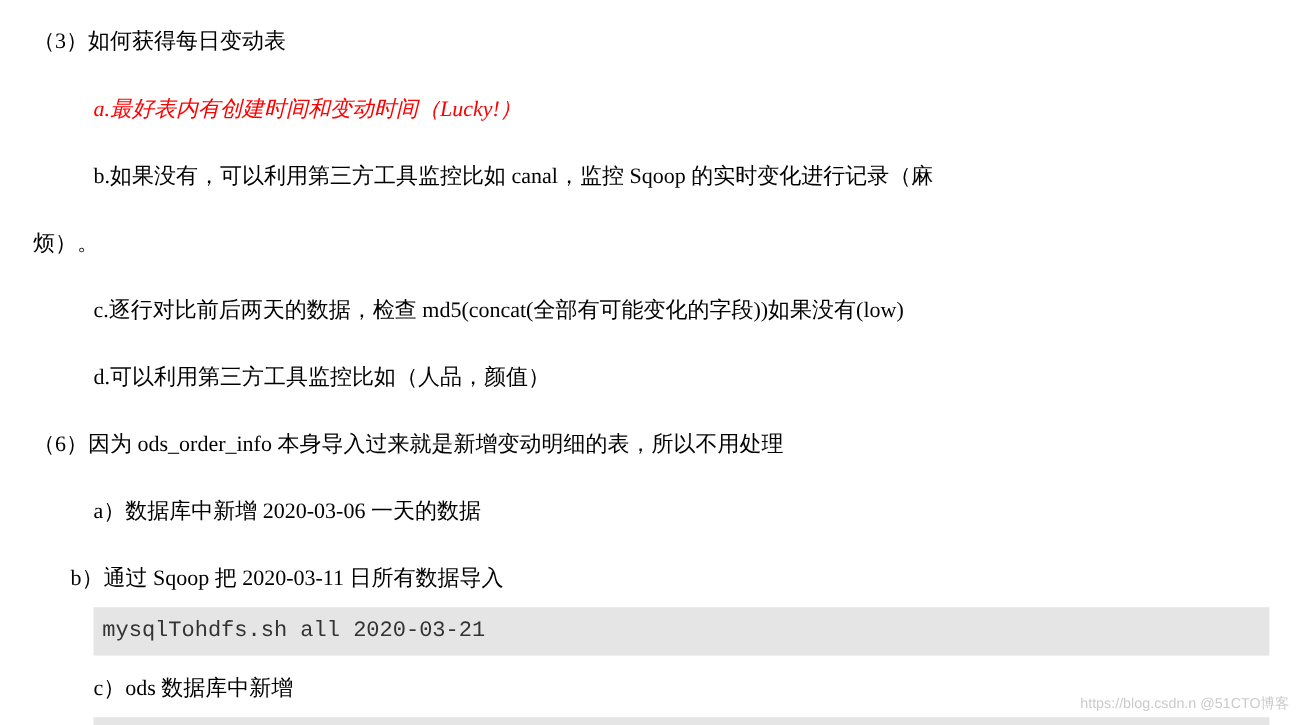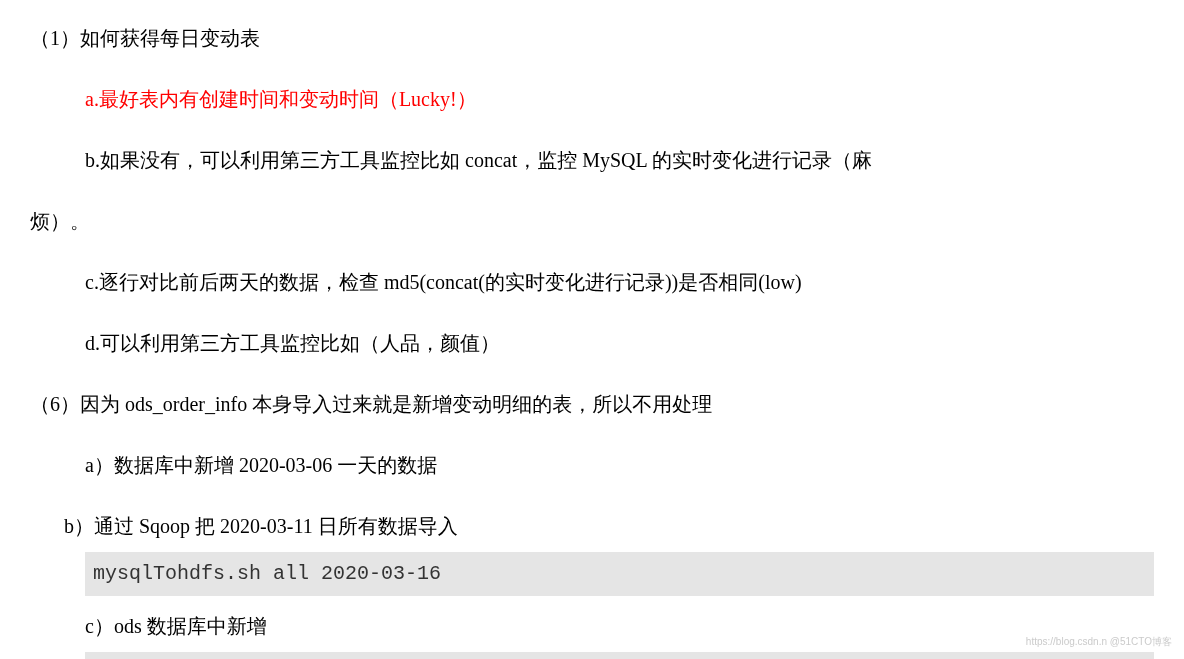--- a/index.html
+++ b/index.html
@@ -60,7 +60,7 @@
 </head>
 <body>
 
-<div class="item-1">（1）如何获得每日变动表</div>
+<div class="item-1">（3）如何获得每日变动表</div>
 
 <div class="sub-item red">a.最好表内有创建时间和变动时间（Lucky!）</div>
 

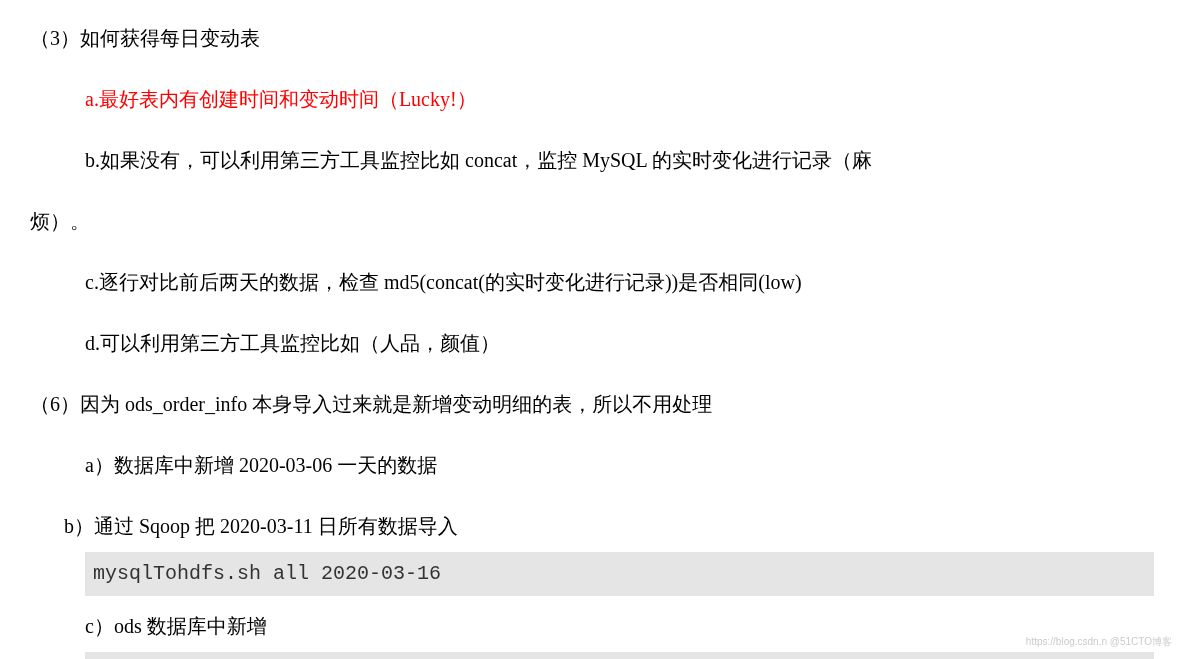--- a/index.html
+++ b/index.html
@@ -35,6 +35,7 @@
     }
     .red {
       color: #ff0000;
+      font-style: italic;
     }
     .code-block {
       font-family: "Courier New", monospace;

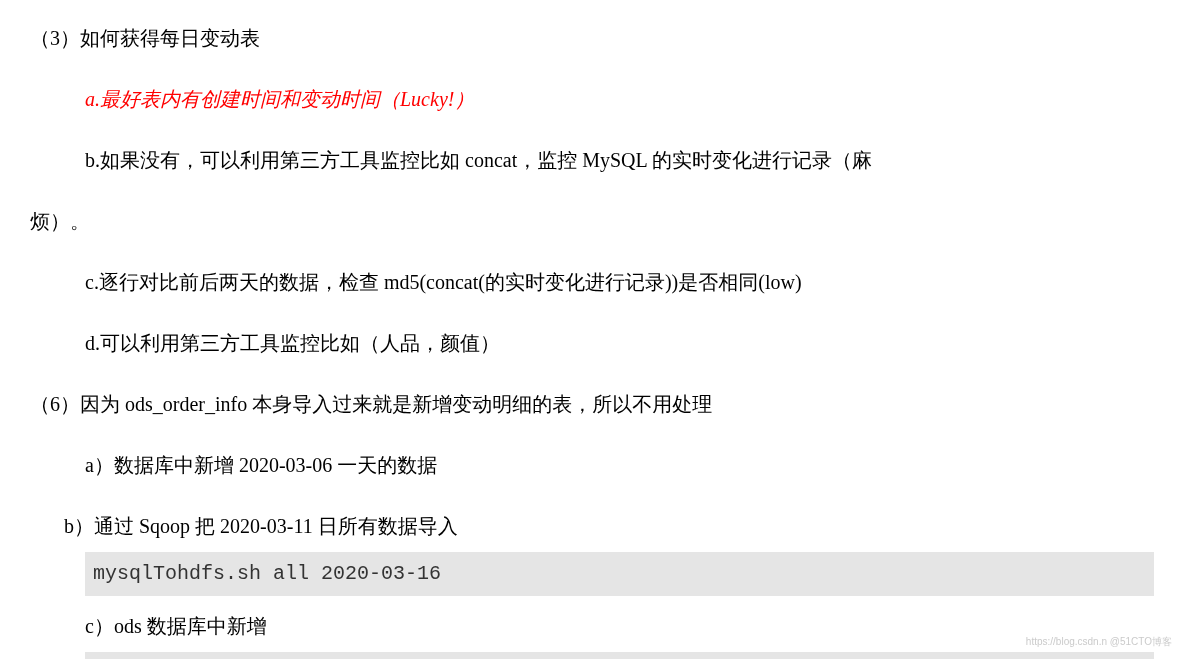--- a/index.html
+++ b/index.html
@@ -66,7 +66,7 @@
 <div class="sub-item red">a.最好表内有创建时间和变动时间（Lucky!）</div>
 
 <div class="sub-item-b-wrap">
-  <div class="sub-item-b-first">b.如果没有，可以利用第三方工具监控比如 concat，监控 MySQL 的实时变化进行记录（麻</div>
+  <div class="sub-item-b-first">b.如果没有，可以利用第三方工具监控比如 canal，监控 Sqoop 的实时变化进行记录（麻</div>
   <div class="wrap-continue">烦）。</div>
 </div>
 

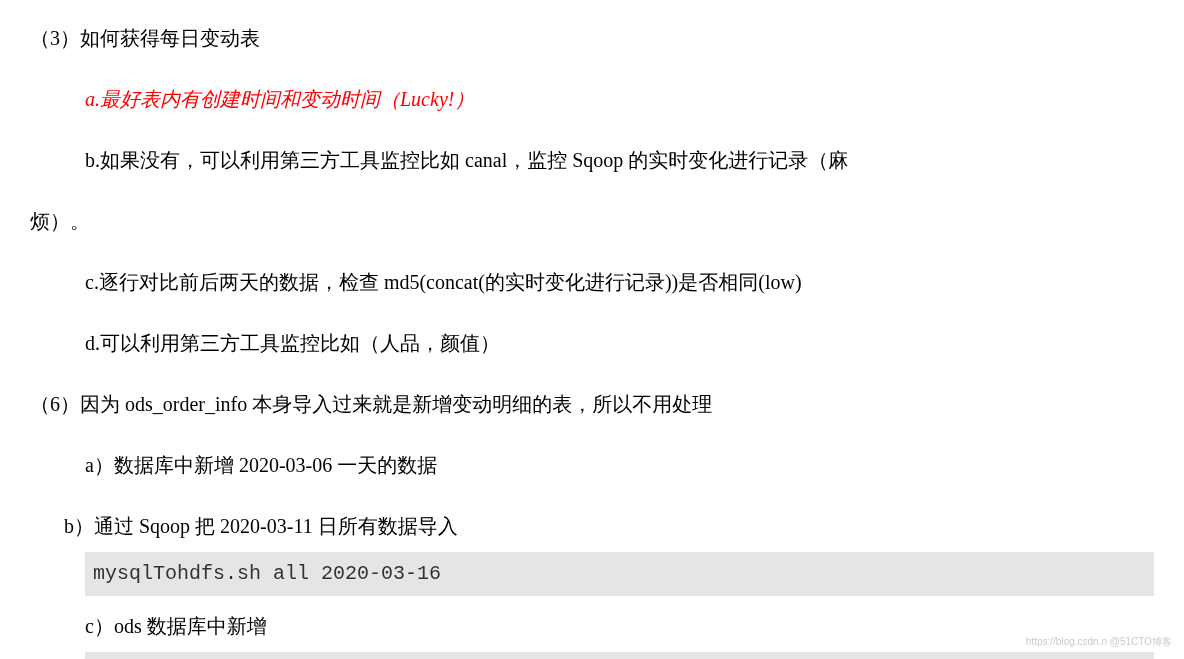--- a/index.html
+++ b/index.html
@@ -70,7 +70,7 @@
   <div class="wrap-continue">烦）。</div>
 </div>
 
-<div class="sub-item" style="margin-top:25px;">c.逐行对比前后两天的数据，检查 md5(concat(的实时变化进行记录))是否相同(low)</div>
+<div class="sub-item" style="margin-top:25px;">c.逐行对比前后两天的数据，检查 md5(concat(全部有可能变化的字段))如果没有(low)</div>
 
 <div class="sub-item">d.可以利用第三方工具监控比如（人品，颜值）</div>
 

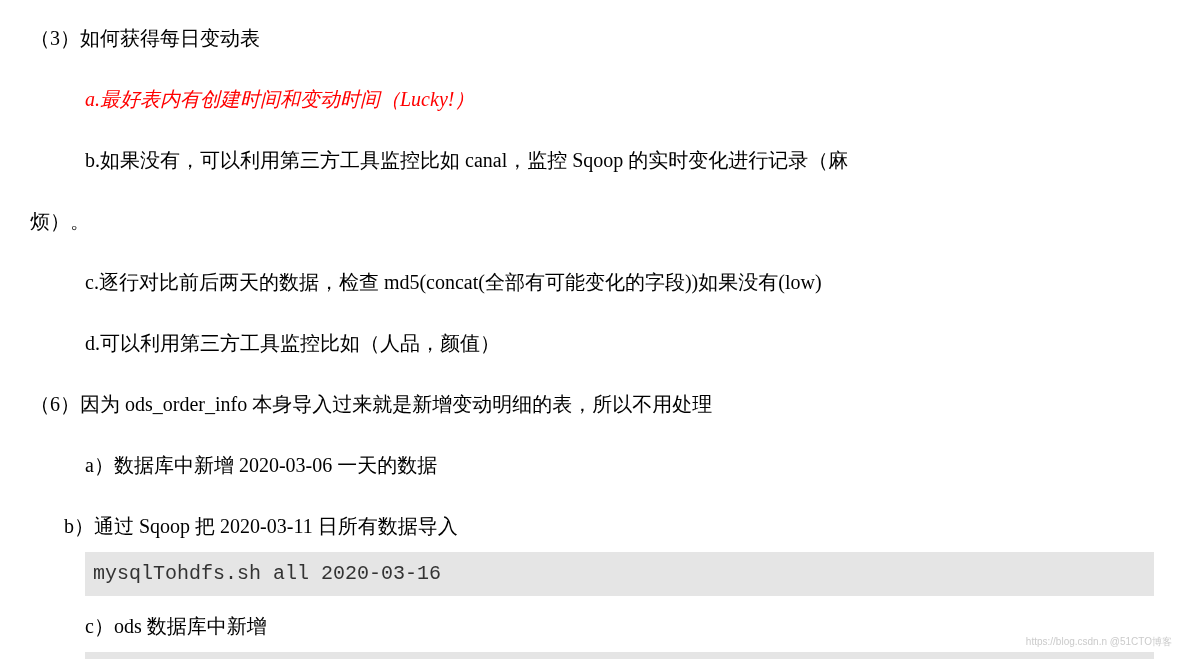--- a/index.html
+++ b/index.html
@@ -80,7 +80,7 @@
 
 <div class="sub-item" style="margin-bottom:8px;margin-left:34px;">b）通过 Sqoop 把 2020-03-11 日所有数据导入</div>
 
-<div class="code-block">mysqlTohdfs.sh all 2020-03-16</div>
+<div class="code-block">mysqlTohdfs.sh all 2020-03-21</div>
 
 <div class="sub-item" style="margin-bottom:8px;margin-top:12px;">c）ods 数据库中新增</div>
 

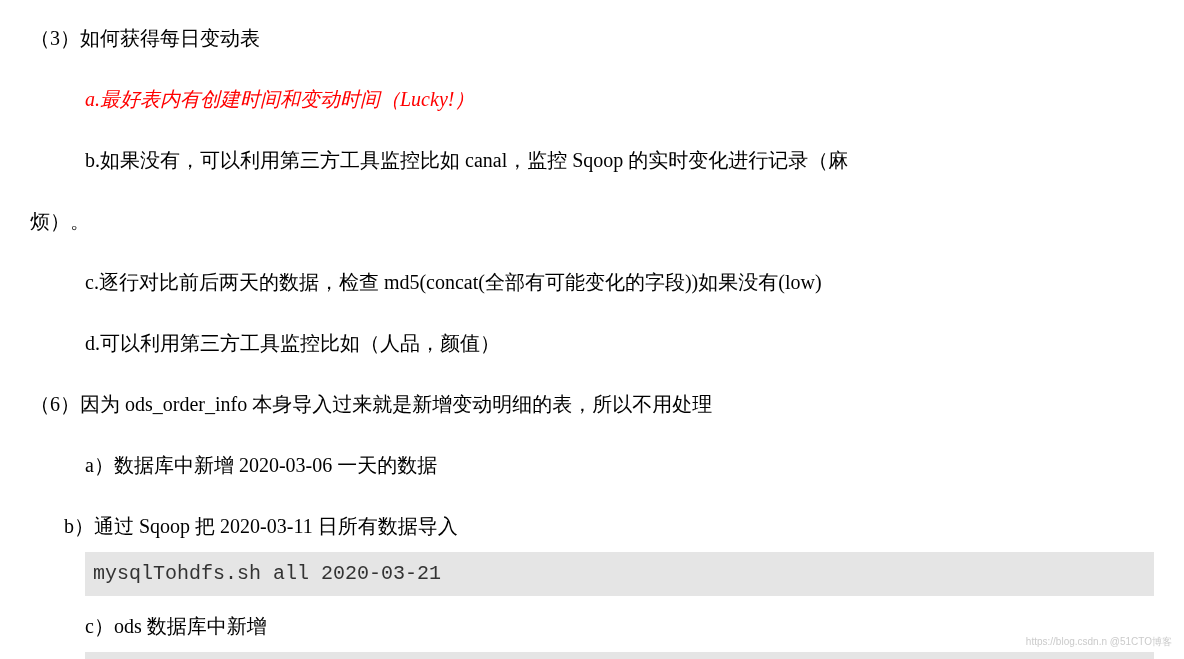--- a/index.html
+++ b/index.html
@@ -54,7 +54,7 @@
       bottom: 8px;
       right: 12px;
       color: rgba(150,150,150,0.5);
-      font-size: 10px;
+      font-size: 13px;
       font-family: Arial, sans-serif;
     }
   </style>

